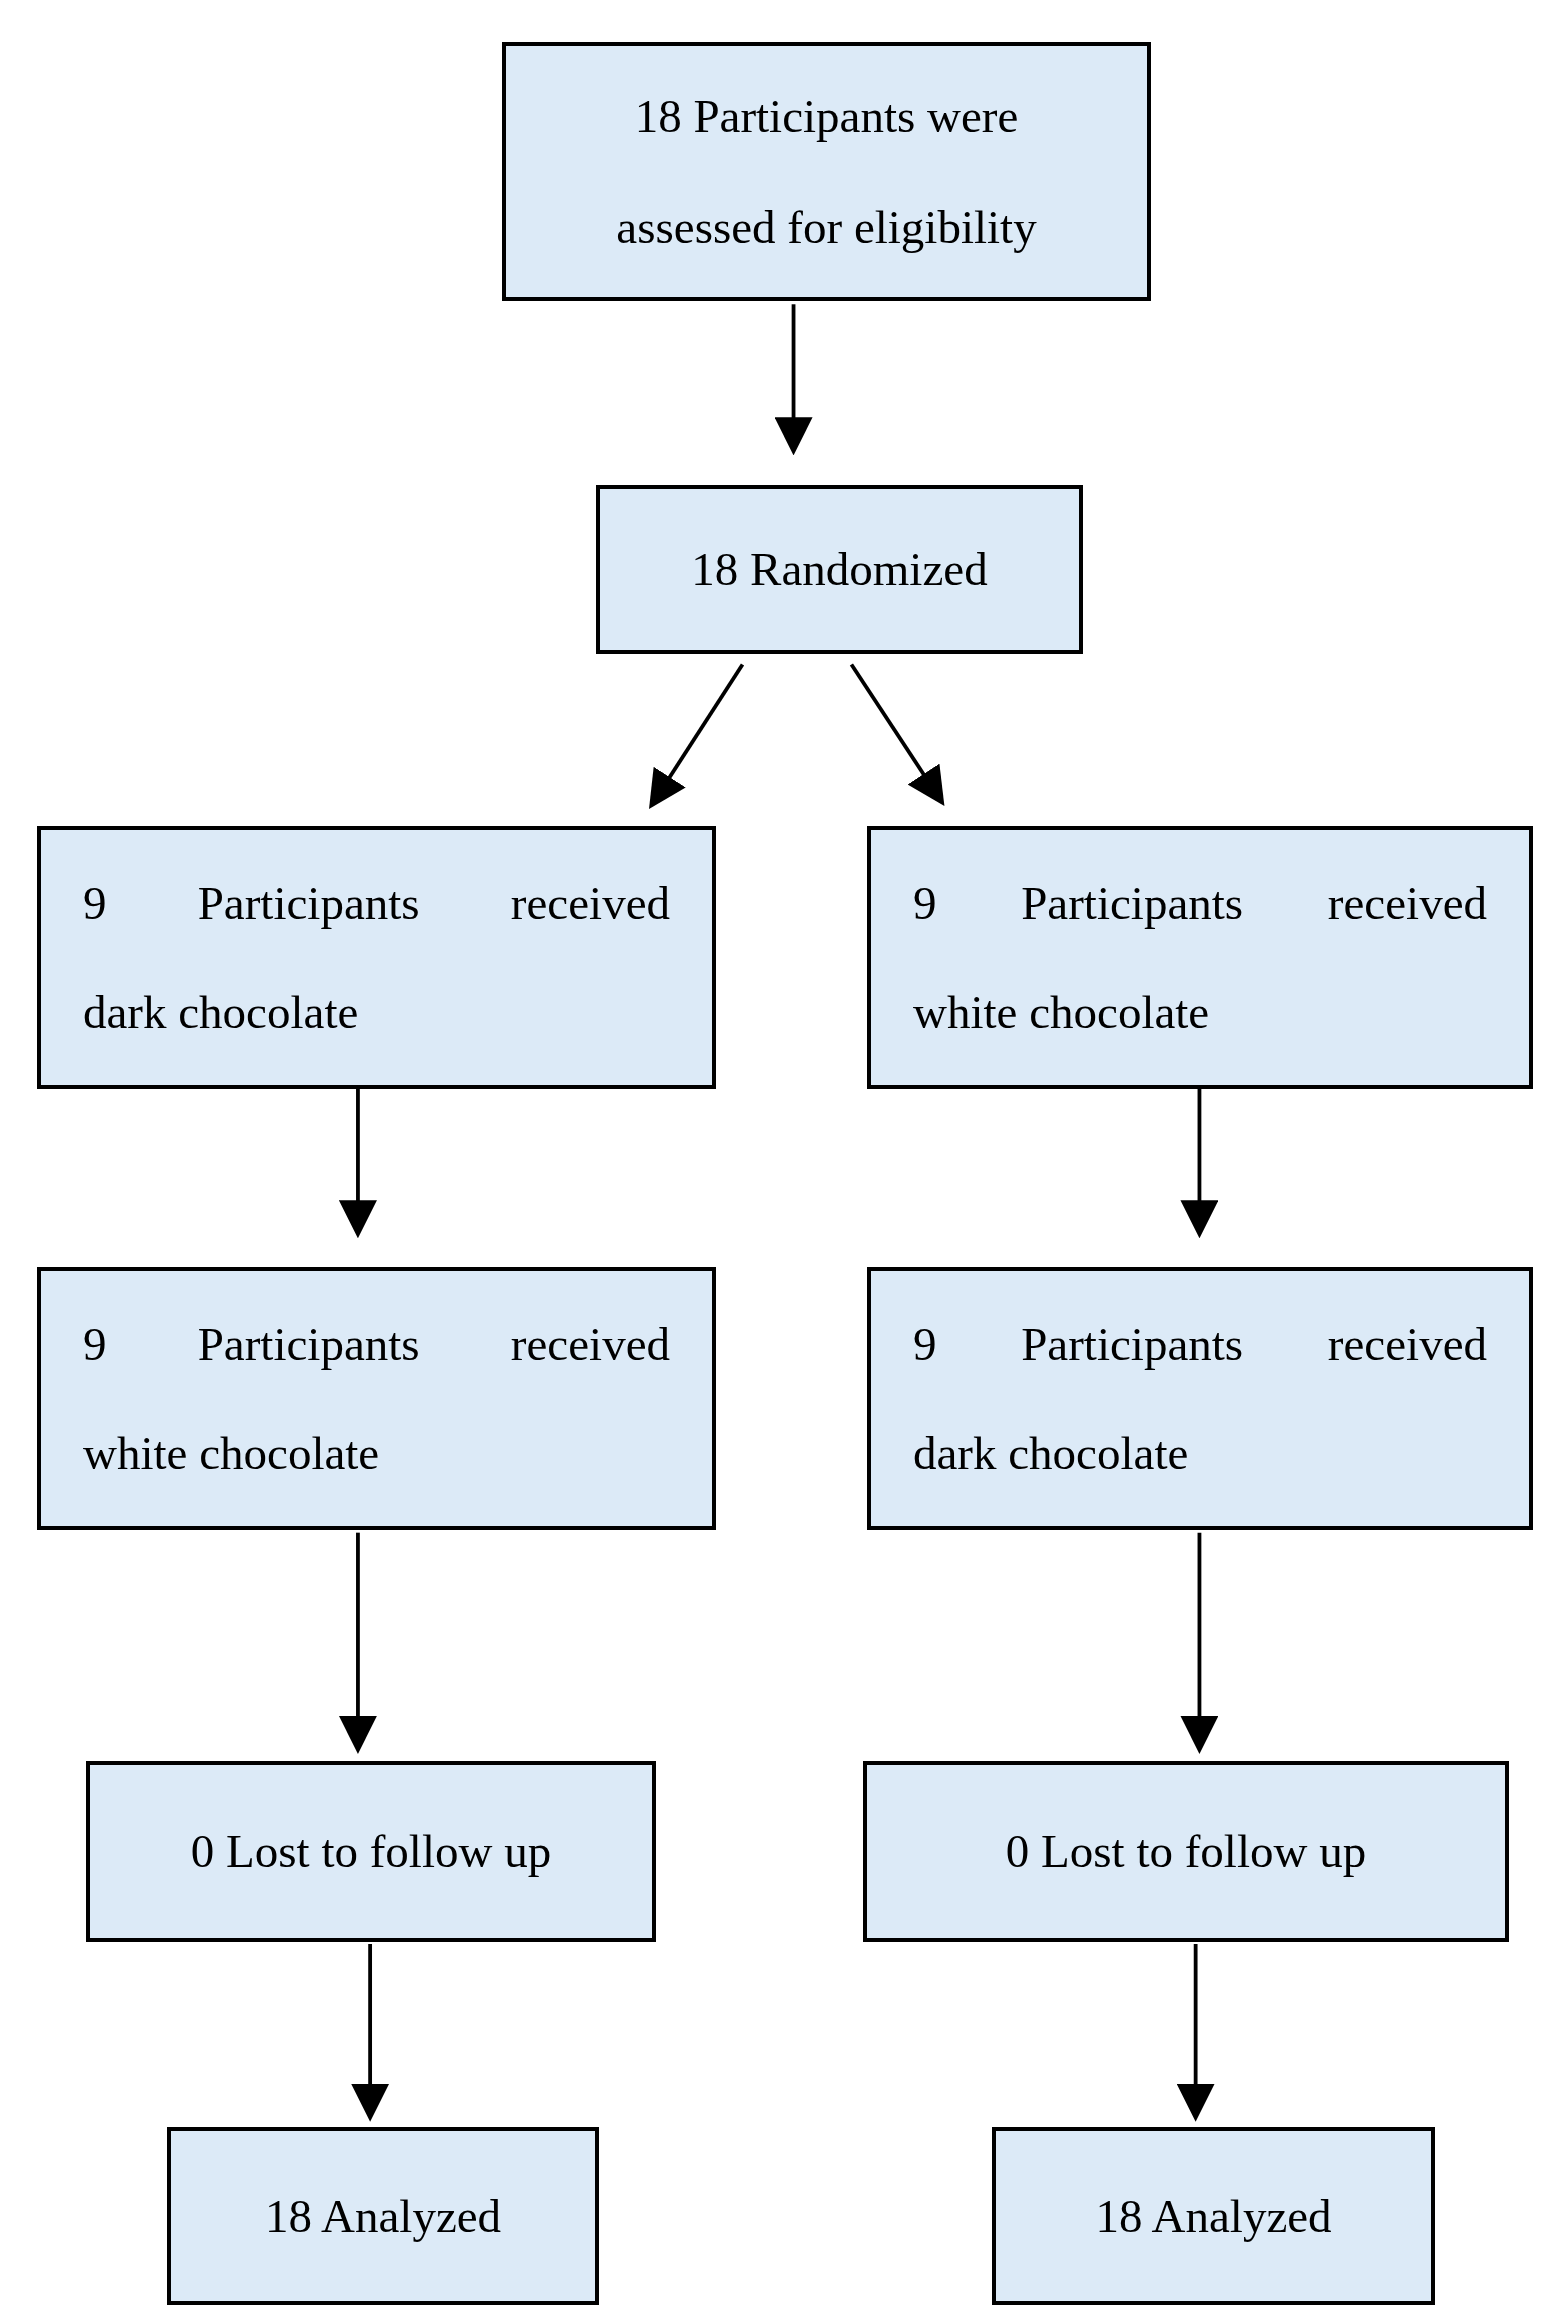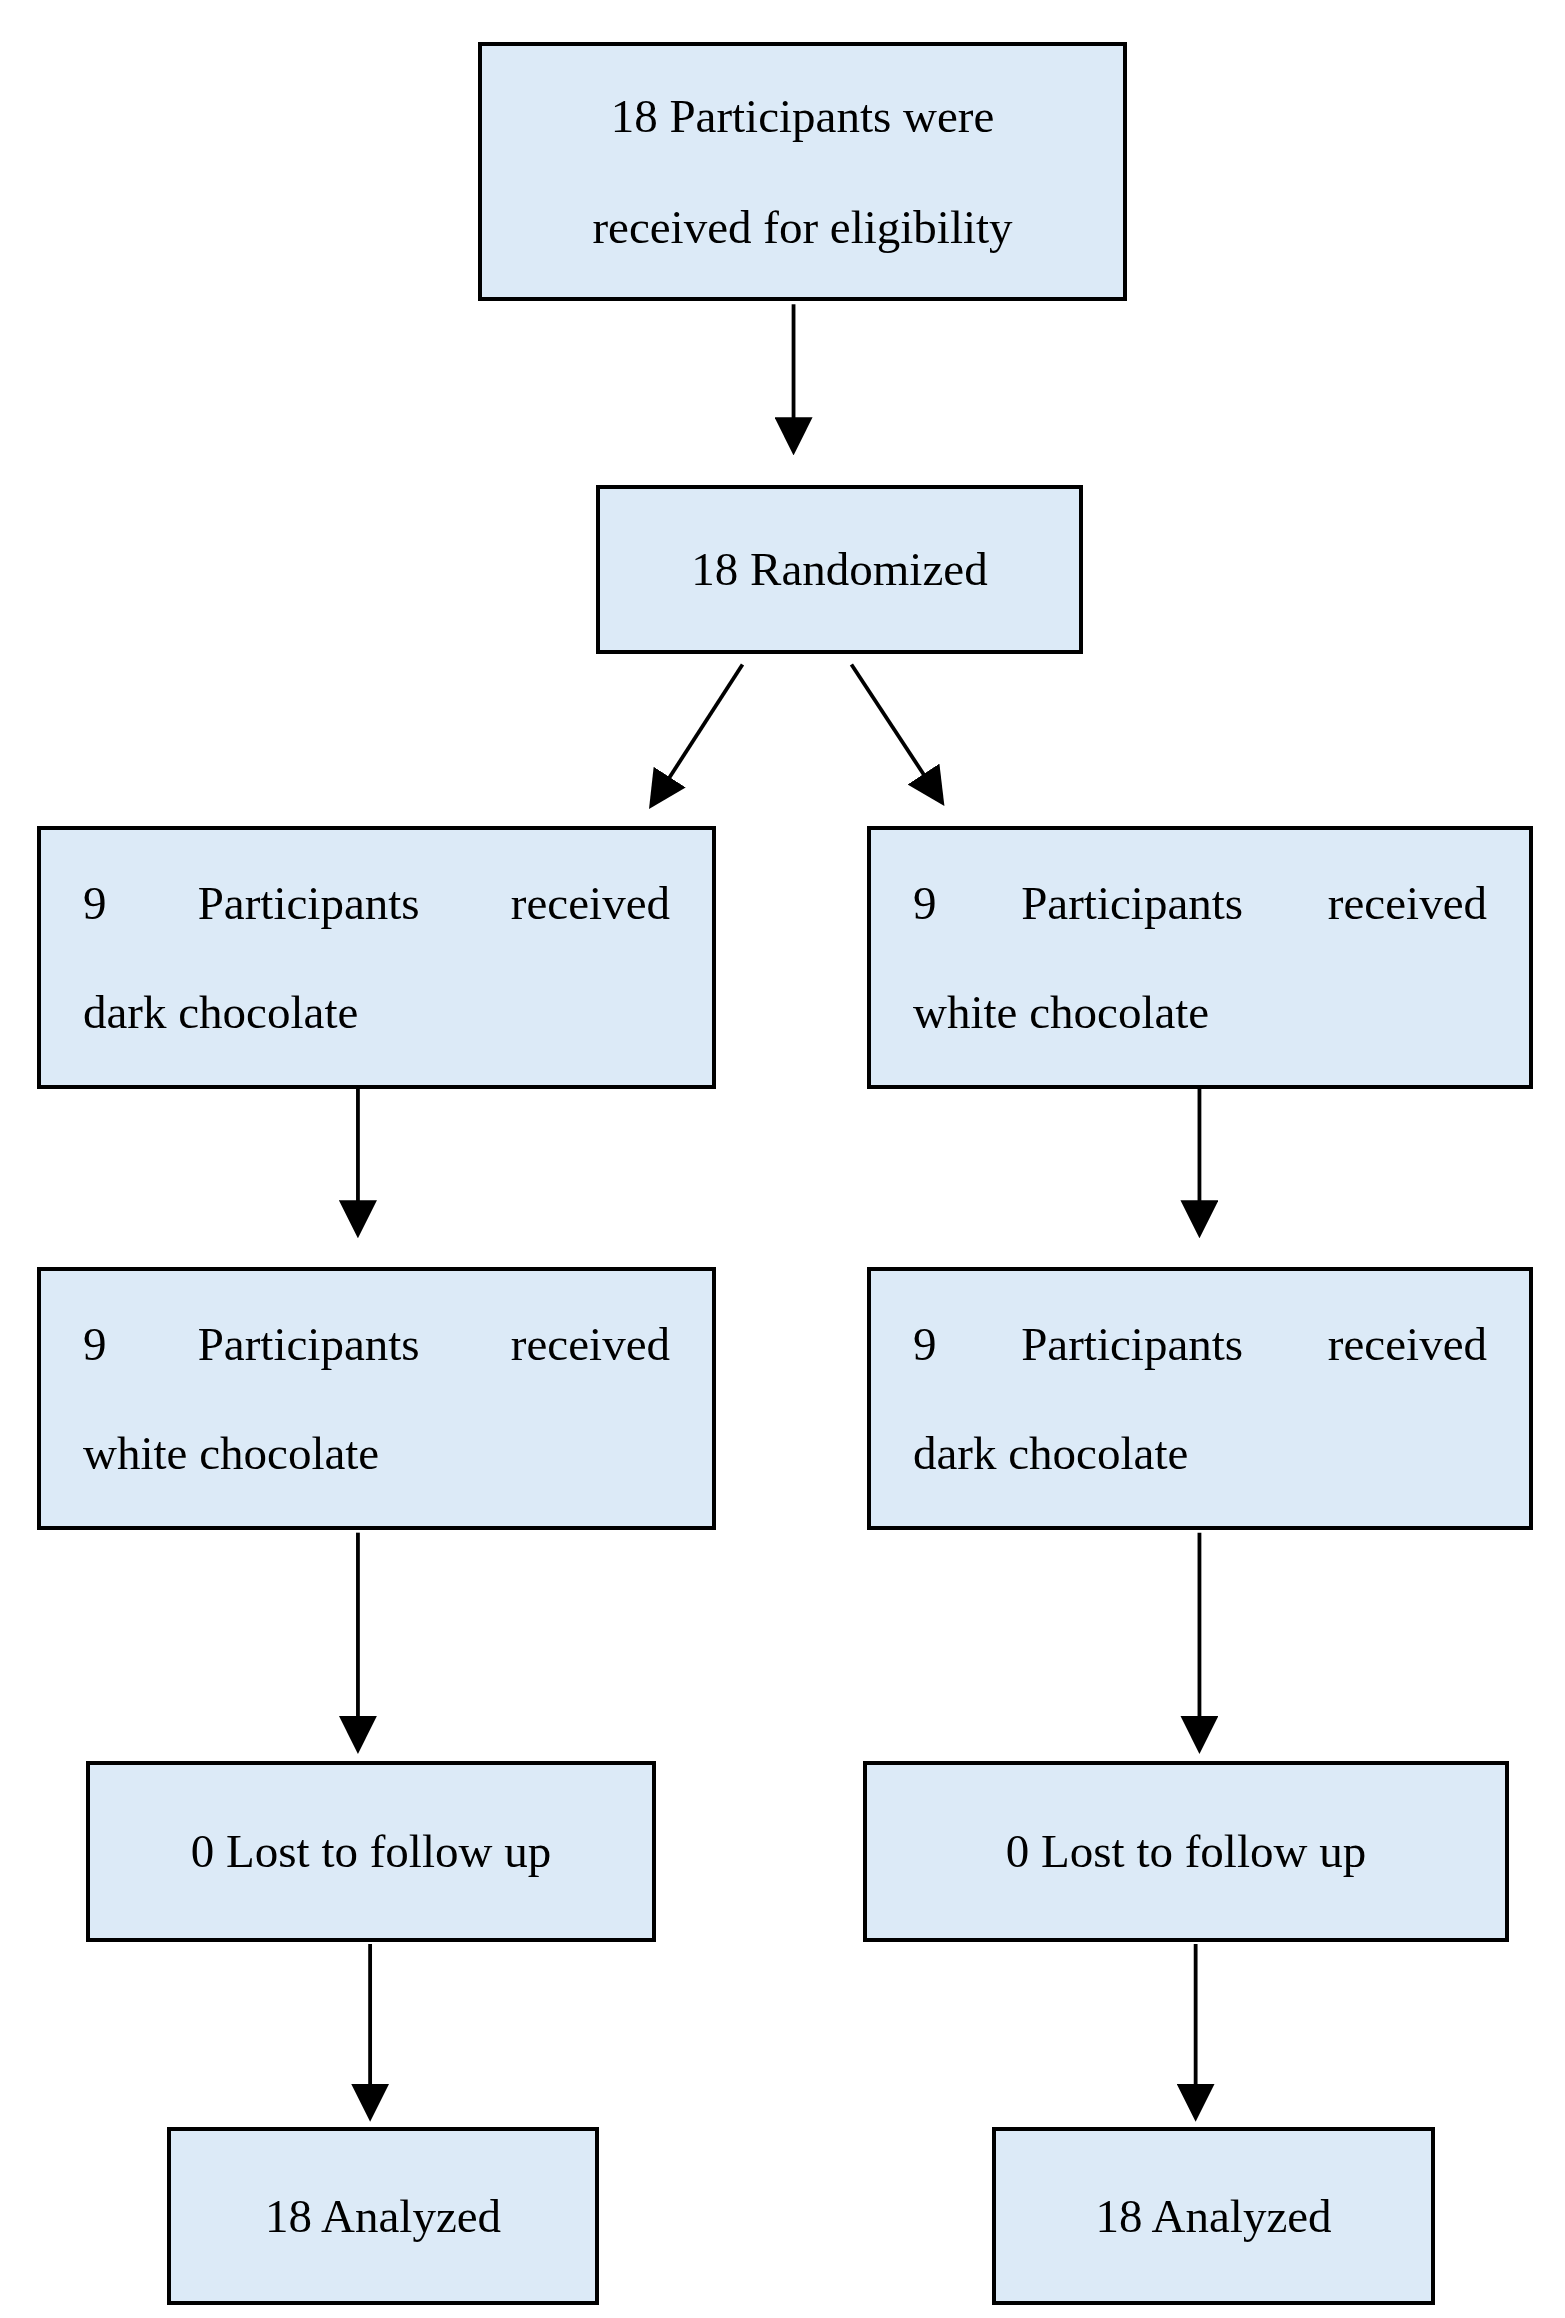--- a/index.html
+++ b/index.html
@@ -41,7 +41,7 @@
   }
   .jline{display:flex;flex-direction:row;justify-content:space-between;align-items:baseline;}
   
-  .pos-eligibility{left:478px;top:42px;width:649px;height:259px;}
+  .pos-eligibility{left:502px;top:42px;width:649px;height:259px;}
   .pos-randomized{left:596px;top:472px;width:487px;height:169px;margin-top:13px;}
   .pos-left-p1{left:37px;top:826px;width:679px;height:263px;}
   .pos-right-p1{left:867px;top:826px;width:666px;height:263px;}

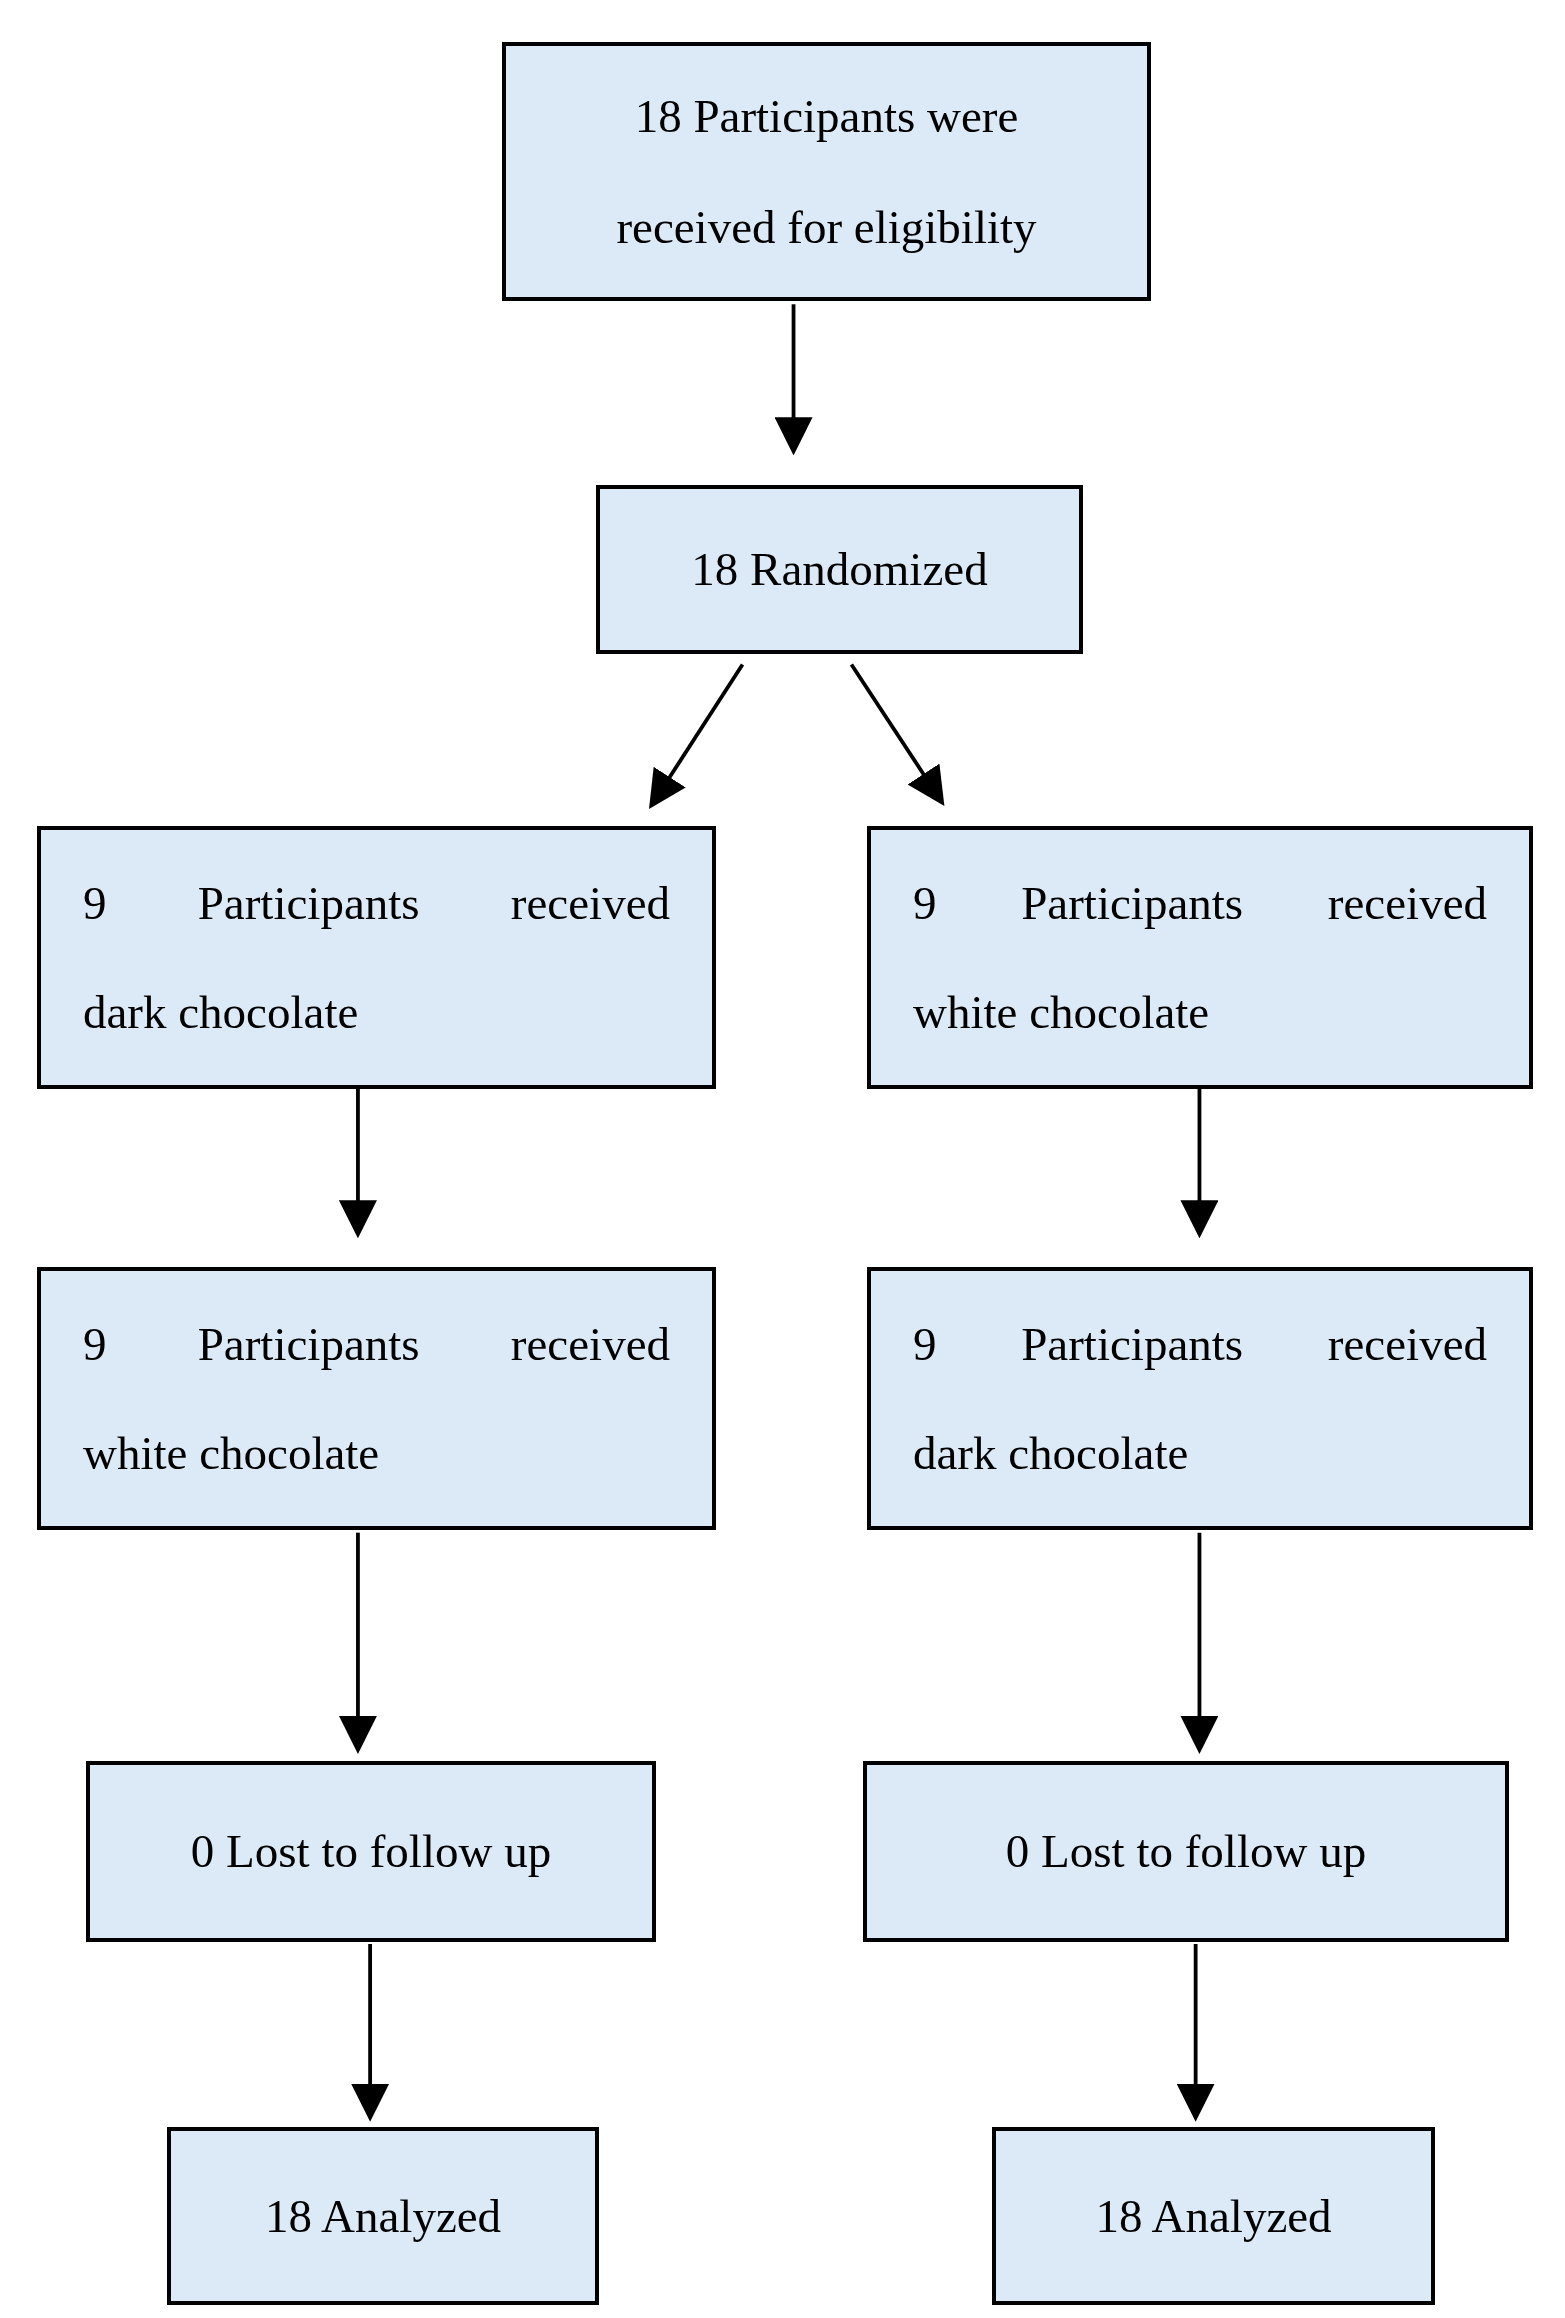--- a/index.html
+++ b/index.html
@@ -76,7 +76,7 @@
 
   <div class="box two-line pos-eligibility">
     <div>18 Participants were</div>
-    <div>received for eligibility</div>
+    <div>assessed for eligibility</div>
   </div>
 
   <div class="box pos-randomized">

